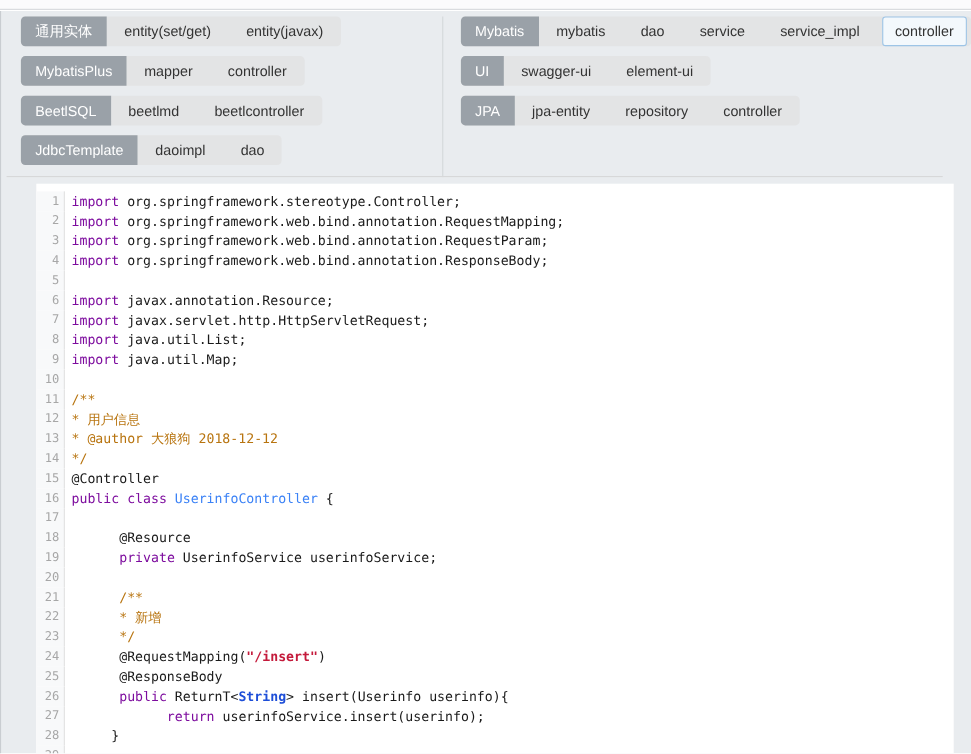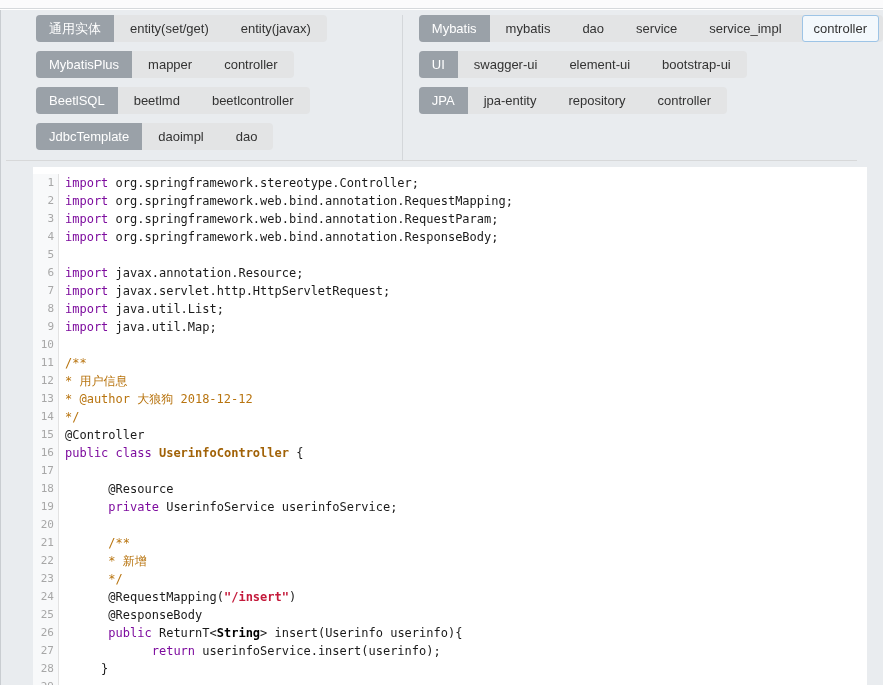--- a/index.html
+++ b/index.html
@@ -13,7 +13,7 @@
 
   .toolbar { display:flex; padding-top:5px; }
   .toolbar-col { min-height:146px; }
-  .col-left  { width:404px; border-right:1px solid #d4d7da; padding-left:35px; }
+  .col-left  { width:404px; border-right:1px solid #d4d7da; padding-left:18px; }
   .col-right { flex:1; padding-left:16px; }
 
   .group-row { height:27px; margin-bottom:9px; display:flex; }

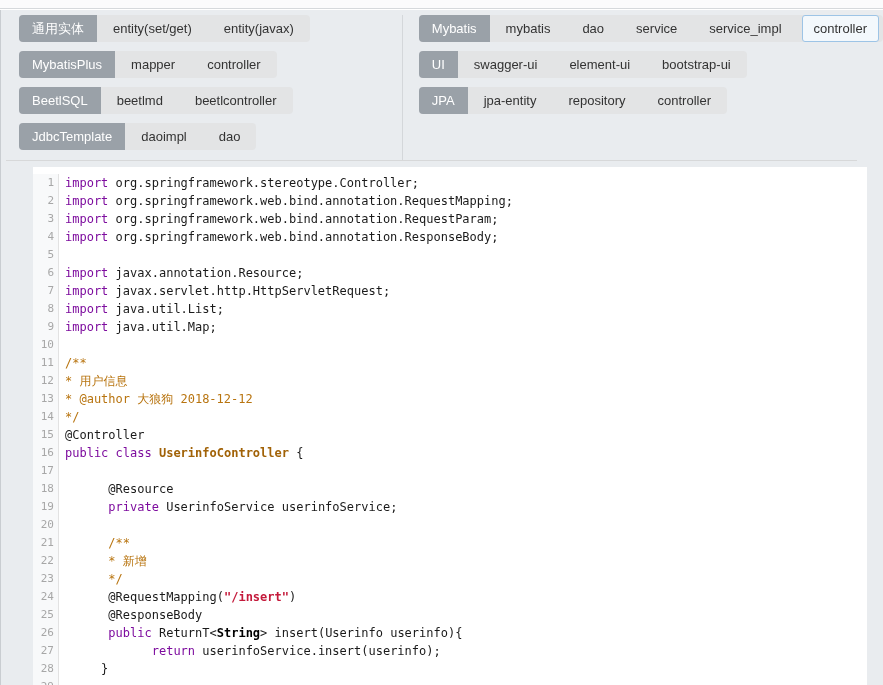--- a/index.html
+++ b/index.html
@@ -99,7 +99,6 @@
             <div class="group-label">UI</div>
             <div class="group-item">swagger-ui</div>
             <div class="group-item">element-ui</div>
-            <div class="group-item">bootstrap-ui</div>
           </div>
         </div>
         <div class="group-row">

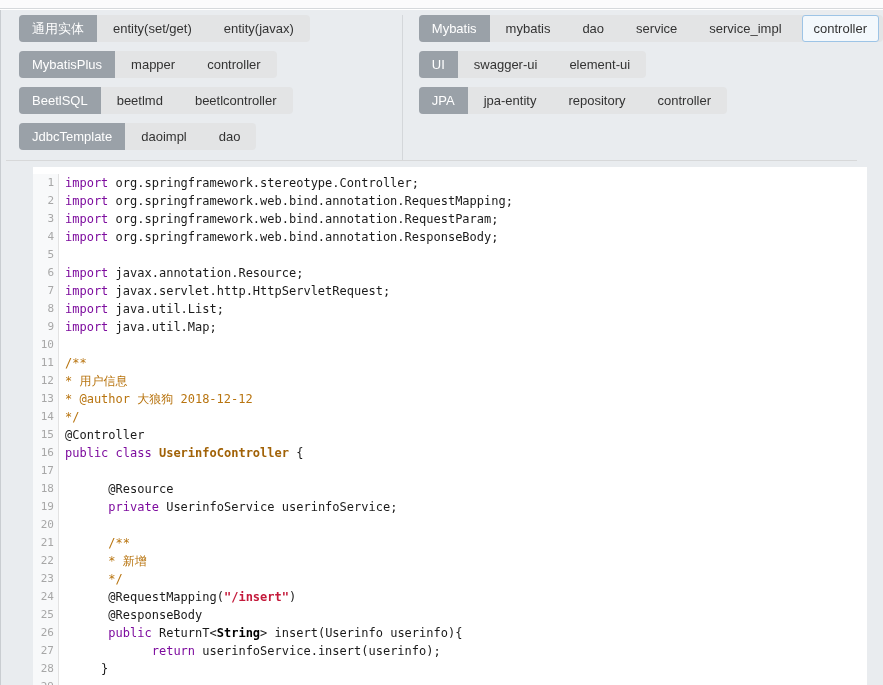--- a/index.html
+++ b/index.html
@@ -41,7 +41,7 @@
 
   .tok-k { color:#7d0c9e; font-weight:normal; }   
   .tok-c { color:#b8740f; }                     
-  .tok-t { color:#a16207; font-weight:bold; }   
+  .tok-t { color:#3b82f6; font-weight:normal; }   
   .tok-s { color:#c41a3b; font-weight:bold; }   
   .tok-g { color:#000000; font-weight:bold; }   
   .tok-p { color:#1a1a1a; }                     

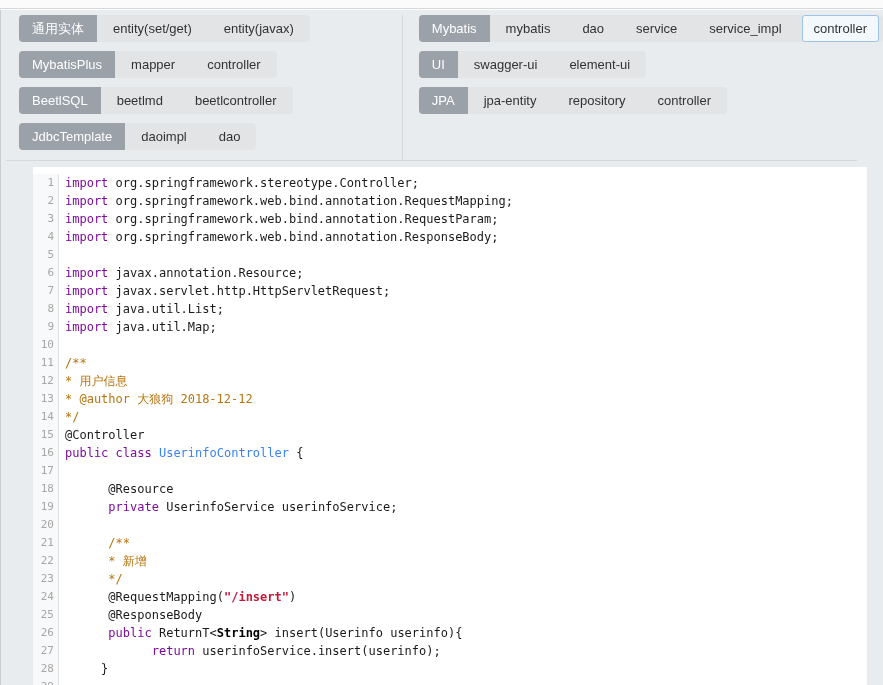--- a/index.html
+++ b/index.html
@@ -43,7 +43,7 @@
   .tok-c { color:#b8740f; }                     
   .tok-t { color:#3b82f6; font-weight:normal; }   
   .tok-s { color:#c41a3b; font-weight:bold; }   
-  .tok-g { color:#000000; font-weight:bold; }   
+  .tok-g { color:#1d4ed8; font-weight:bold; }   
   .tok-p { color:#1a1a1a; }                     
 </style>
 </head>

